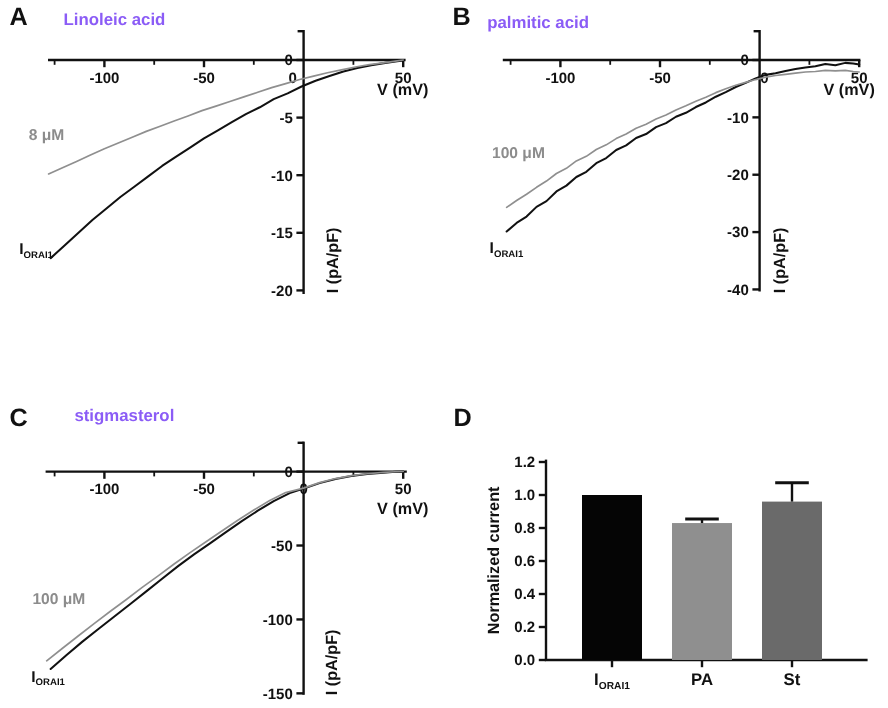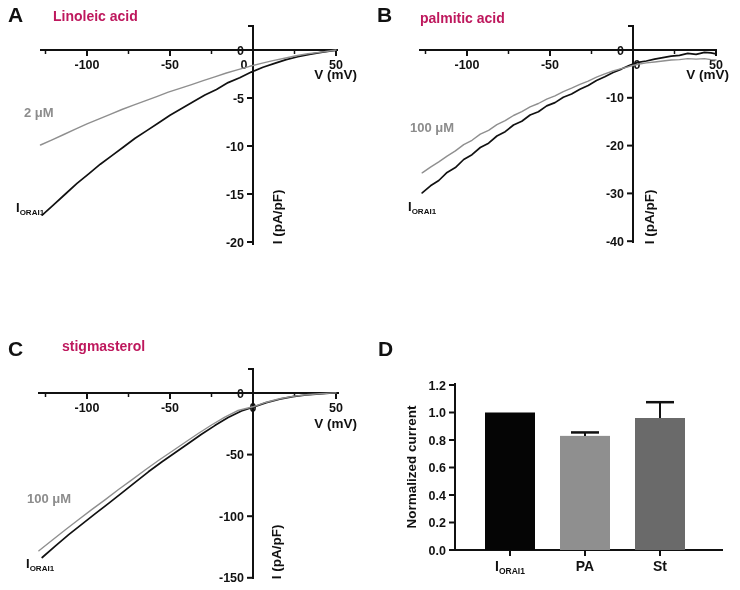--- a/index.html
+++ b/index.html
@@ -8,7 +8,7 @@
   .panel{position:absolute;width:370px;height:295px;}
   .plot{position:absolute;left:0;top:0;}
   .plabel{position:absolute;font-size:21px;font-weight:bold;color:#111;line-height:1;}
-  .ptitle{position:absolute;font-size:14px;font-weight:bold;color:#be185d;line-height:1;}
+  .ptitle{position:absolute;font-size:14px;font-weight:bold;color:#8b5cf6;line-height:1;}
   .conc{position:absolute;font-size:13px;font-weight:bold;color:#8c8c8c;line-height:1;white-space:nowrap;}
   .ivlab{position:absolute;font-size:13px;font-weight:bold;color:#111;line-height:1;white-space:nowrap;}
   .ivlab sub{font-size:8px;font-weight:bold;vertical-align:-3px;letter-spacing:0;}

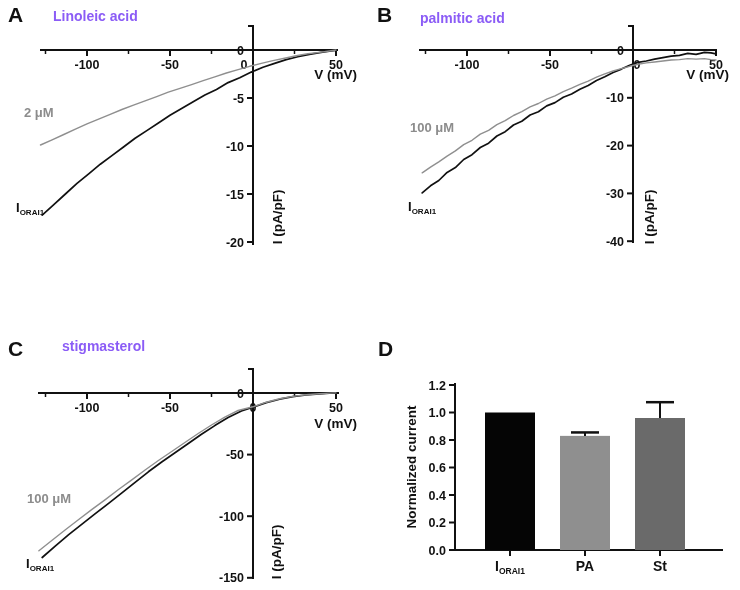--- a/index.html
+++ b/index.html
@@ -87,7 +87,7 @@
         <polyline points="52.2,172.8 60.5,167.1 68.8,161.9 77.1,156.1 85.4,150.9 93.7,144.6 102.0,140.3 110.3,134.1 118.6,130.3 126.9,124.6 135.2,120.7 143.5,115.5 151.8,111.7 160.1,106.9 168.4,103.5 176.7,99.2 185.0,95.9 193.3,91.6 201.6,88.2 209.9,84.4 218.2,81.1 226.5,77.2 234.8,73.9 243.1,71.0 251.4,68.6 259.7,66.3 268.0,64.3 276.3,62.9 284.6,62.0 292.9,61.0 301.2,60.0 309.5,59.6 317.8,58.6 326.1,59.1 334.4,58.6 341.0,59.6 346.0,60.0" fill="none" stroke="#8f8f8f" stroke-width="1.4" stroke-linejoin="round" stroke-linecap="round"></polyline>
       </svg>
     <span class="plabel" style="left:7px;top:4px;">B</span>
-    <span class="ptitle" style="left:50px;top:11px;">palmitic acid</span>
+    <span class="ptitle" style="left:36px;top:11px;">palmitic acid</span>
     <span class="conc" style="left:40px;top:121px;">100 μM</span>
     <span class="ivlab" style="left:38px;top:200px;"><span>I</span><sub>ORAI1</sub></span>
   </div>

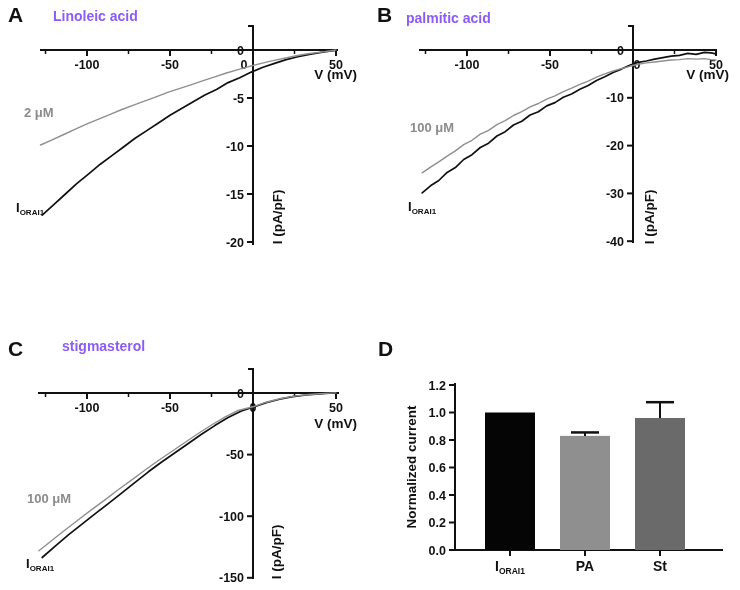--- a/index.html
+++ b/index.html
@@ -51,7 +51,7 @@
       </svg>
     <span class="plabel" style="left:8px;top:4px;">A</span>
     <span class="ptitle" style="left:53px;top:9px;">Linoleic acid</span>
-    <span class="conc" style="left:24px;top:106px;">2 μM</span>
+    <span class="conc" style="left:24px;top:106px;">8 μM</span>
     <span class="ivlab" style="left:16px;top:201px;"><span>I</span><sub>ORAI1</sub></span>
   </div>
 

